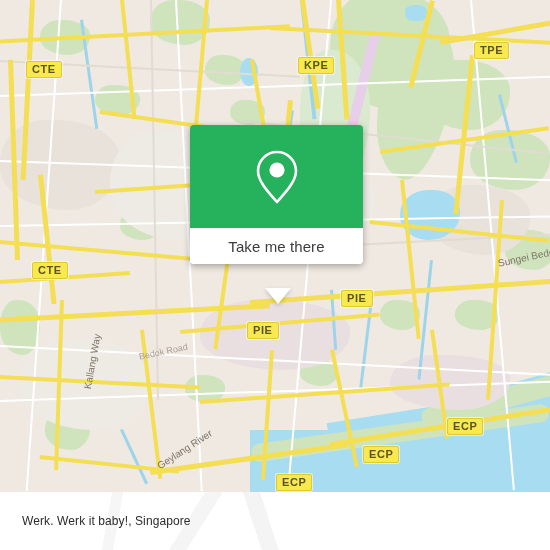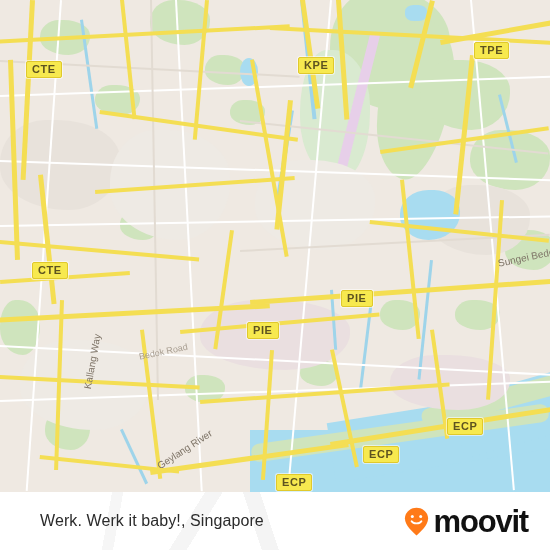--- a/index.html
+++ b/index.html
@@ -268,6 +268,18 @@
 
   </div>
 
+  <div class="card">
+    <div class="card-head">
+      <svg width="46" height="56" viewBox="0 0 46 56">
+        <path d="M23 3 C12.5 3 4 11.5 4 22 C4 33 16 45 23 53 C30 45 42 33 42 22 C42 11.5 33.5 3 23 3 Z" fill="none" stroke="#ffffff" stroke-width="2.6" stroke-linejoin="round"></path>
+        <circle cx="23" cy="21" r="7.6" fill="#ffffff"></circle>
+      </svg>
+    </div>
+    <div class="card-foot">
+      <span>Take me there</span>
+    </div>
+    <div class="tail"></div>
+  </div>
 
   <div class="bottom">
     <div class="place">Werk. Werk it baby!, Singapore</div>

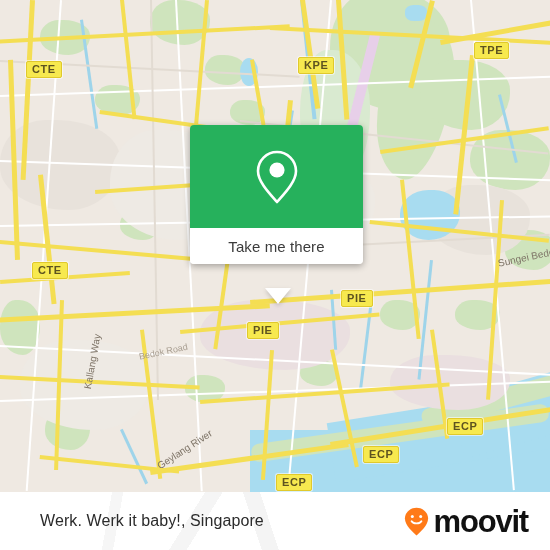--- a/index.html
+++ b/index.html
@@ -113,7 +113,7 @@
     pointer-events:none;
   }
   .place{
-    position:relative;font-size:16px;color:#2b2b2b;padding-left:22px;letter-spacing:.1px;margin-left:18px;
+    position:relative;font-size:12px;color:#2b2b2b;padding-left:22px;letter-spacing:.1px;
   }
   .logo{
     position:relative;display:flex;align-items:center;padding-right:22px;gap:5px;

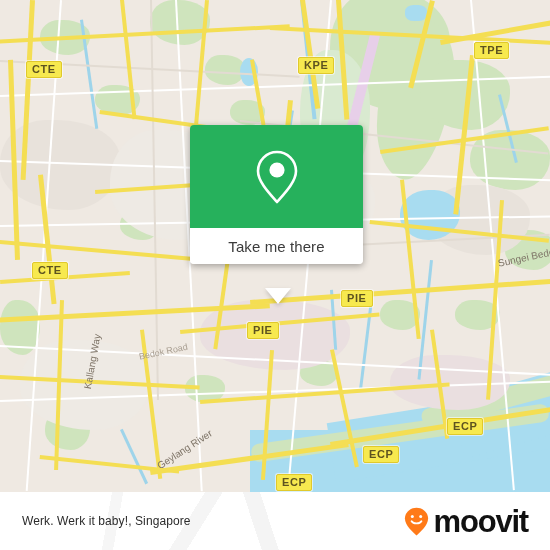--- a/index.html
+++ b/index.html
@@ -283,17 +283,6 @@
 
   <div class="bottom">
     <div class="place">Werk. Werk it baby!, Singapore</div>
-    <div class="logo">
-      <span class="logo-pin">
-        <svg width="25" height="29" viewBox="0 0 25 29">
-          <path d="M12.5 0.8 C6 0.8 0.9 5.6 0.9 11.6 C0.9 18.2 8.6 25.3 12.5 28.4 C16.4 25.3 24.1 18.2 24.1 11.6 C24.1 5.6 19 0.8 12.5 0.8 Z" fill="#ff7a18"></path>
-          <circle cx="8.3" cy="9.6" r="1.5" fill="#ffffff"></circle>
-          <circle cx="16.7" cy="9.6" r="1.5" fill="#ffffff"></circle>
-          <path d="M7.6 14.3 C9.3 17.1 15.7 17.1 17.4 14.3" fill="none" stroke="#ffffff" stroke-width="1.9" stroke-linecap="round"></path>
-        </svg>
-      </span>
-      <span class="logo-word">moovit</span>
-    </div>
   </div>
 
 </div>

